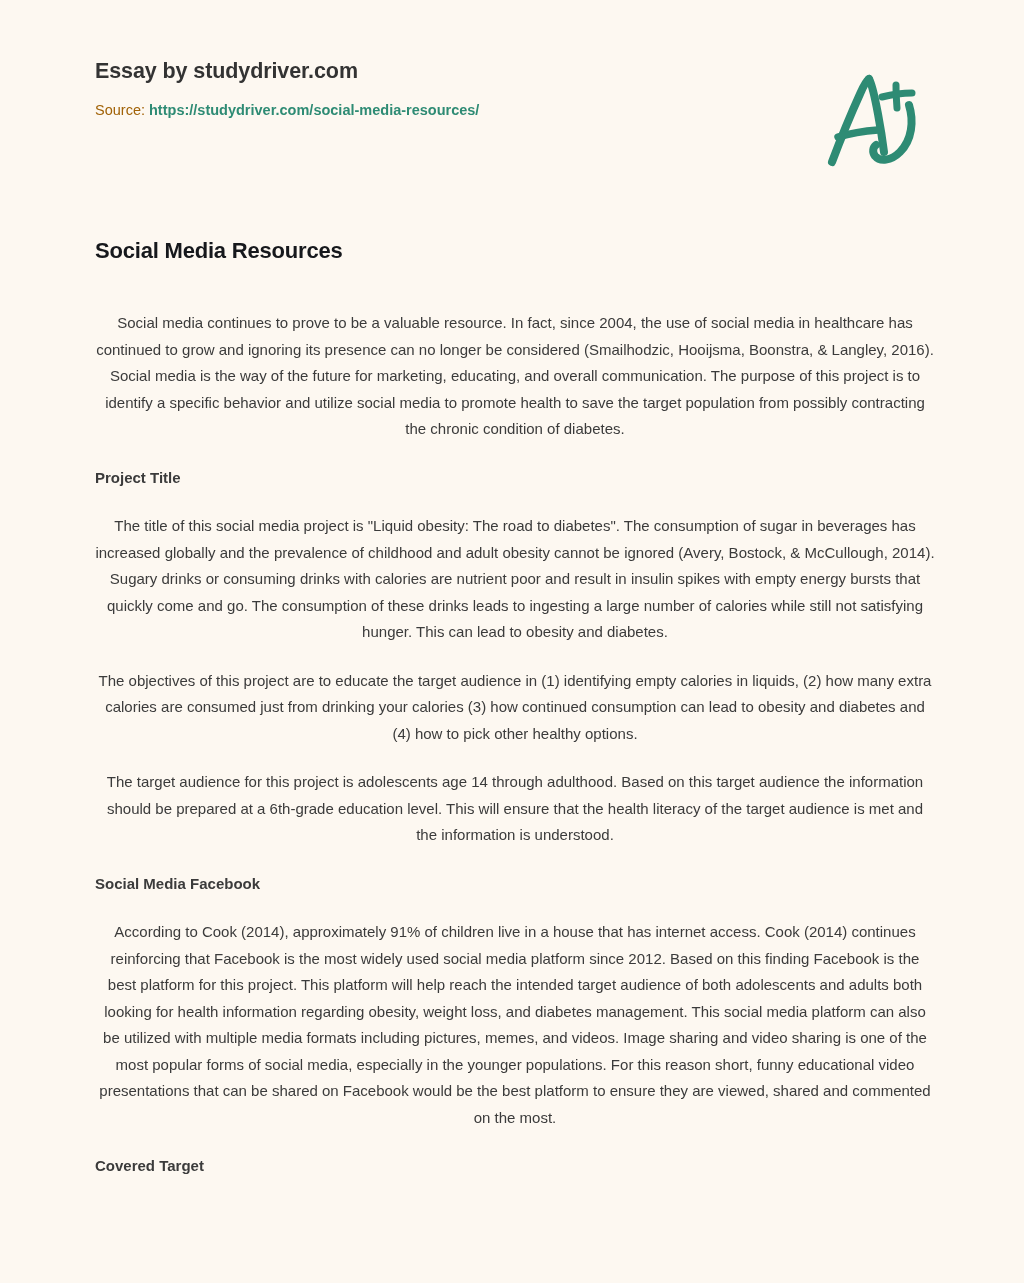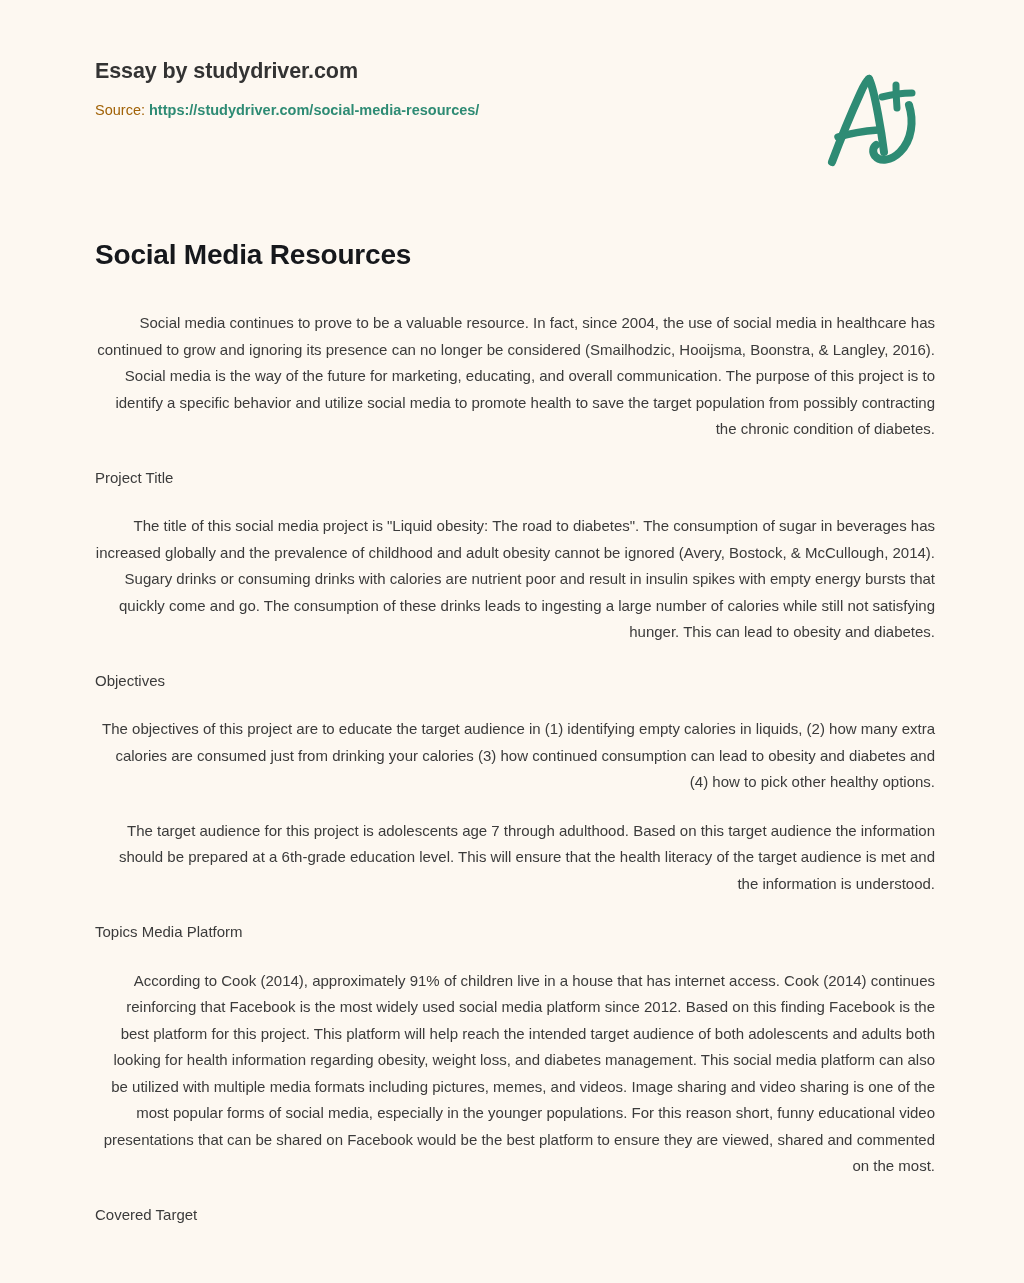--- a/index.html
+++ b/index.html
@@ -82,7 +82,7 @@
     top: 238px;
     left: 95px;
     right: 89px;
-    font-size: 28px;
+    font-size: 22px;
     font-weight: bold;
     color: #16181c;
     letter-spacing: -0.2px;

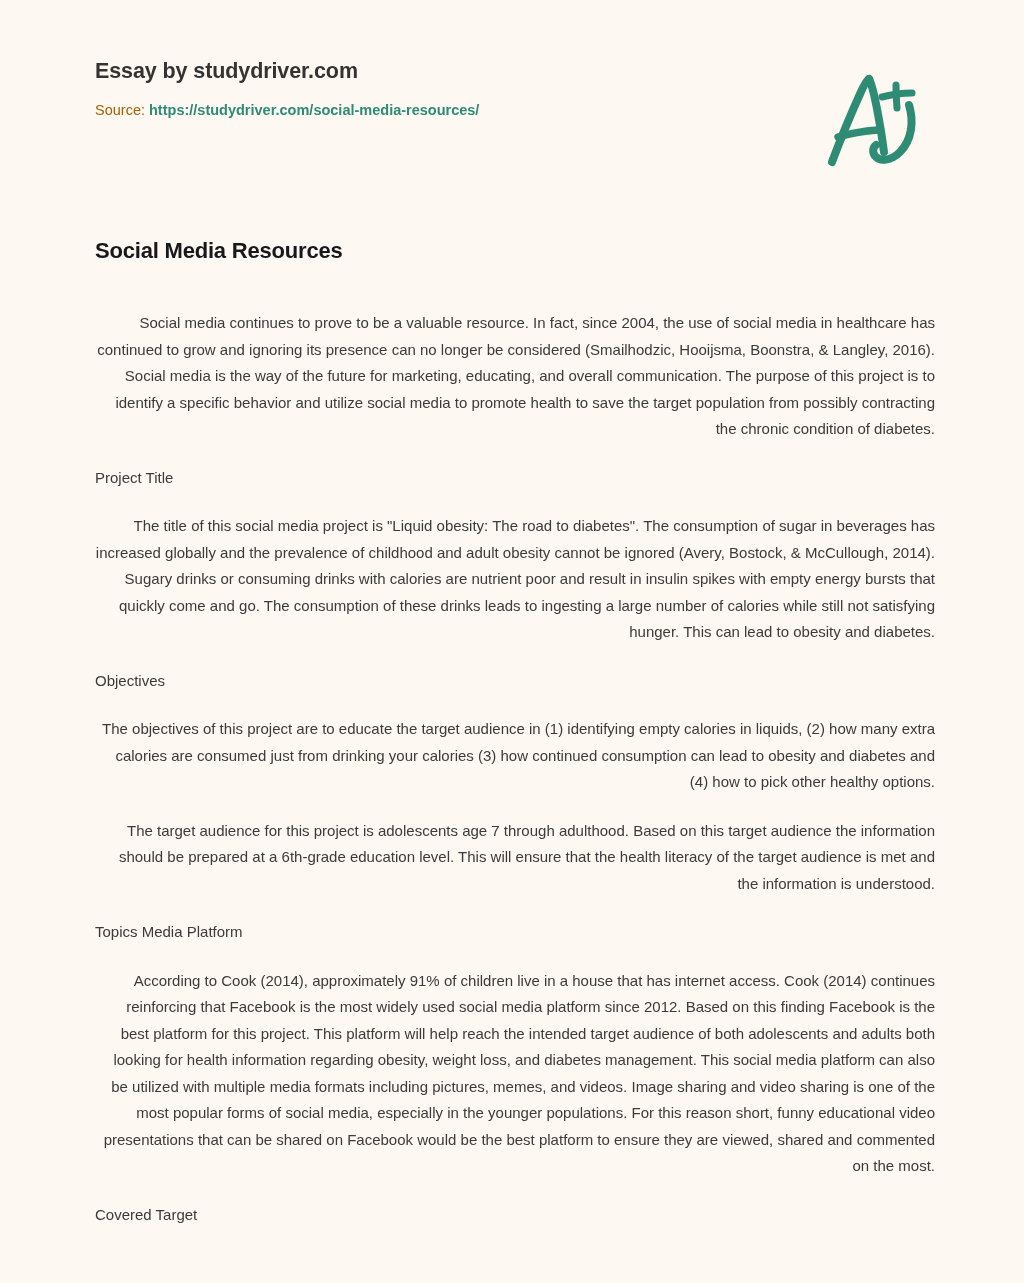--- a/index.html
+++ b/index.html
@@ -103,7 +103,7 @@
     line-height: 26.5px;
     color: #3b3b3b;
     margin: 0 0 22px 0;
-    text-align: right;
+    text-align: center;
   }
 
   .section-heading {

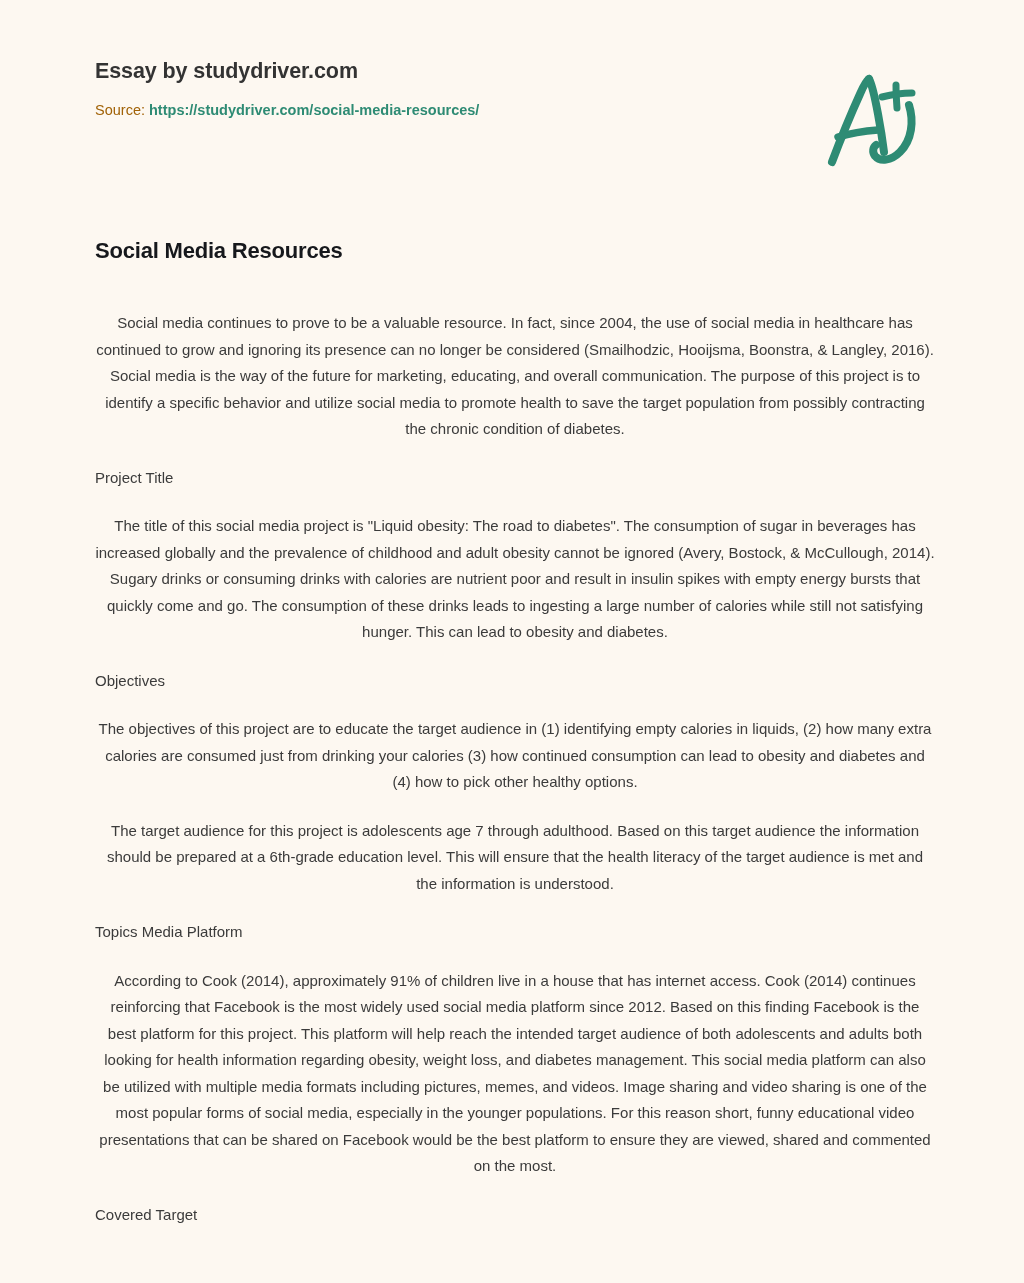--- a/index.html
+++ b/index.html
@@ -111,7 +111,7 @@
     line-height: 26.5px;
     color: #3b3b3b;
     margin: 0 0 22px 0;
-    font-weight: normal;
+    font-weight: bold;
   }
 </style>
 </head>

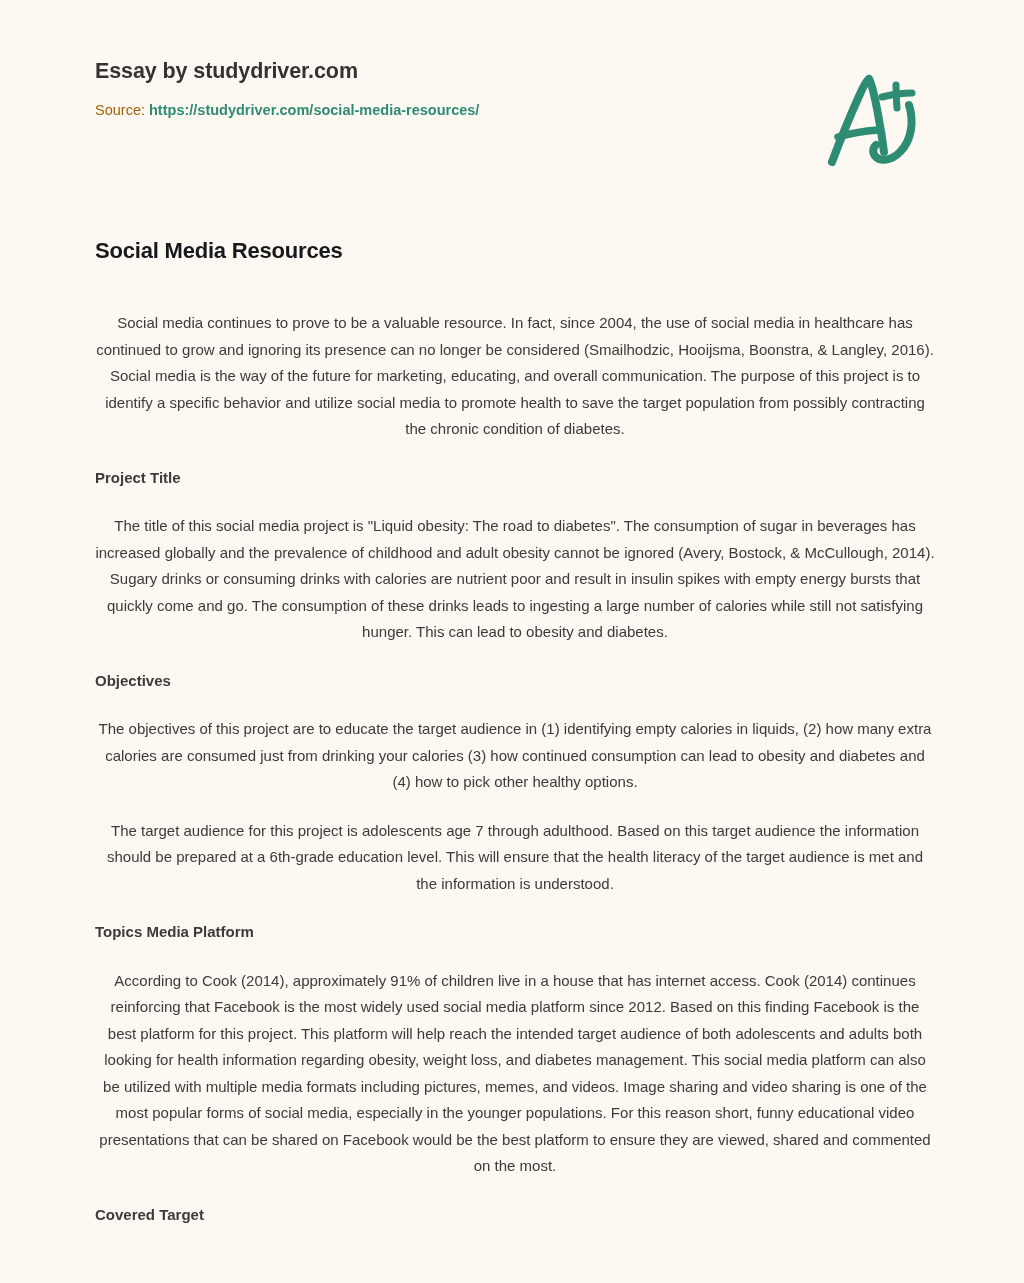--- a/index.html
+++ b/index.html
@@ -155,7 +155,6 @@
     <div class="section-heading">Project Title</div>
     <p class="para">The title of this social media project is "Liquid obesity: The road to diabetes". The consumption of sugar in beverages has increased globally and the prevalence of childhood and adult obesity cannot be ignored (Avery, Bostock, &amp; McCullough, 2014). Sugary drinks or consuming drinks with calories are nutrient poor and result in insulin spikes with empty energy bursts that quickly come and go. The consumption of these drinks leads to ingesting a large number of calories while still not satisfying hunger. This can lead to obesity and diabetes.</p>
 
-    <div class="section-heading">Objectives</div>
     <p class="para">The objectives of this project are to educate the target audience in (1) identifying empty calories in liquids, (2) how many extra calories are consumed just from drinking your calories (3) how continued consumption can lead to obesity and diabetes and (4) how to pick other healthy options.</p>
 
     <p class="para">The target audience for this project is adolescents age 7 through adulthood. Based on this target audience the information should be prepared at a 6th-grade education level. This will ensure that the health literacy of the target audience is met and the information is understood.</p>

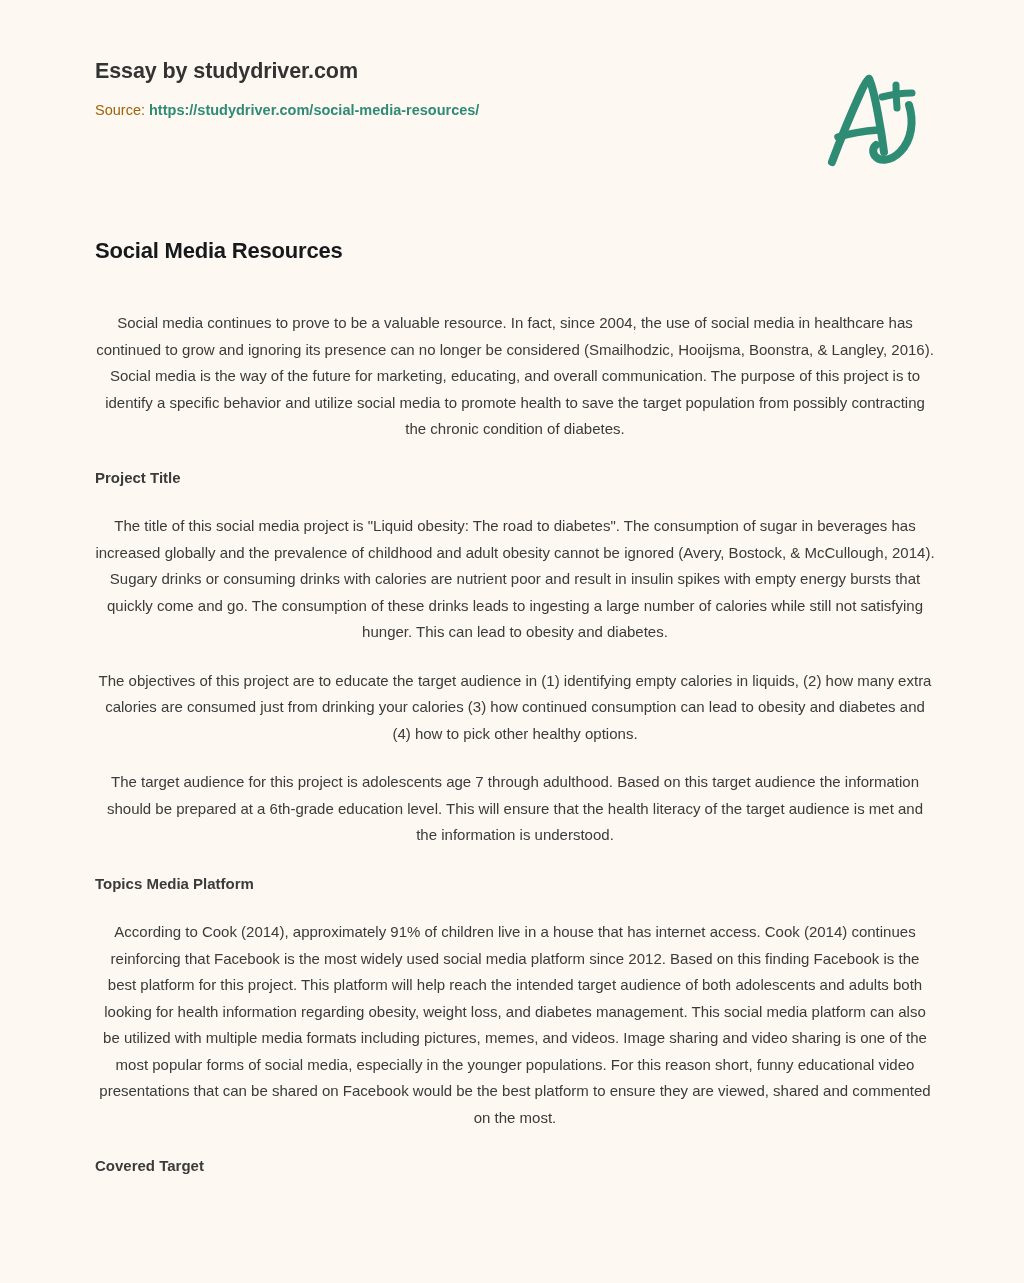--- a/index.html
+++ b/index.html
@@ -157,7 +157,7 @@
 
     <p class="para">The objectives of this project are to educate the target audience in (1) identifying empty calories in liquids, (2) how many extra calories are consumed just from drinking your calories (3) how continued consumption can lead to obesity and diabetes and (4) how to pick other healthy options.</p>
 
-    <p class="para">The target audience for this project is adolescents age 7 through adulthood. Based on this target audience the information should be prepared at a 6th-grade education level. This will ensure that the health literacy of the target audience is met and the information is understood.</p>
+    <p class="para">The target audience for this project is adolescents age 14 through adulthood. Based on this target audience the information should be prepared at a 6th-grade education level. This will ensure that the health literacy of the target audience is met and the information is understood.</p>
 
     <div class="section-heading">Topics Media Platform</div>
     <p class="para">According to Cook (2014), approximately 91% of children live in a house that has internet access. Cook (2014) continues reinforcing that Facebook is the most widely used social media platform since 2012. Based on this finding Facebook is the best platform for this project. This platform will help reach the intended target audience of both adolescents and adults both looking for health information regarding obesity, weight loss, and diabetes management. This social media platform can also be utilized with multiple media formats including pictures, memes, and videos. Image sharing and video sharing is one of the most popular forms of social media, especially in the younger populations. For this reason short, funny educational video presentations that can be shared on Facebook would be the best platform to ensure they are viewed, shared and commented on the most.</p>

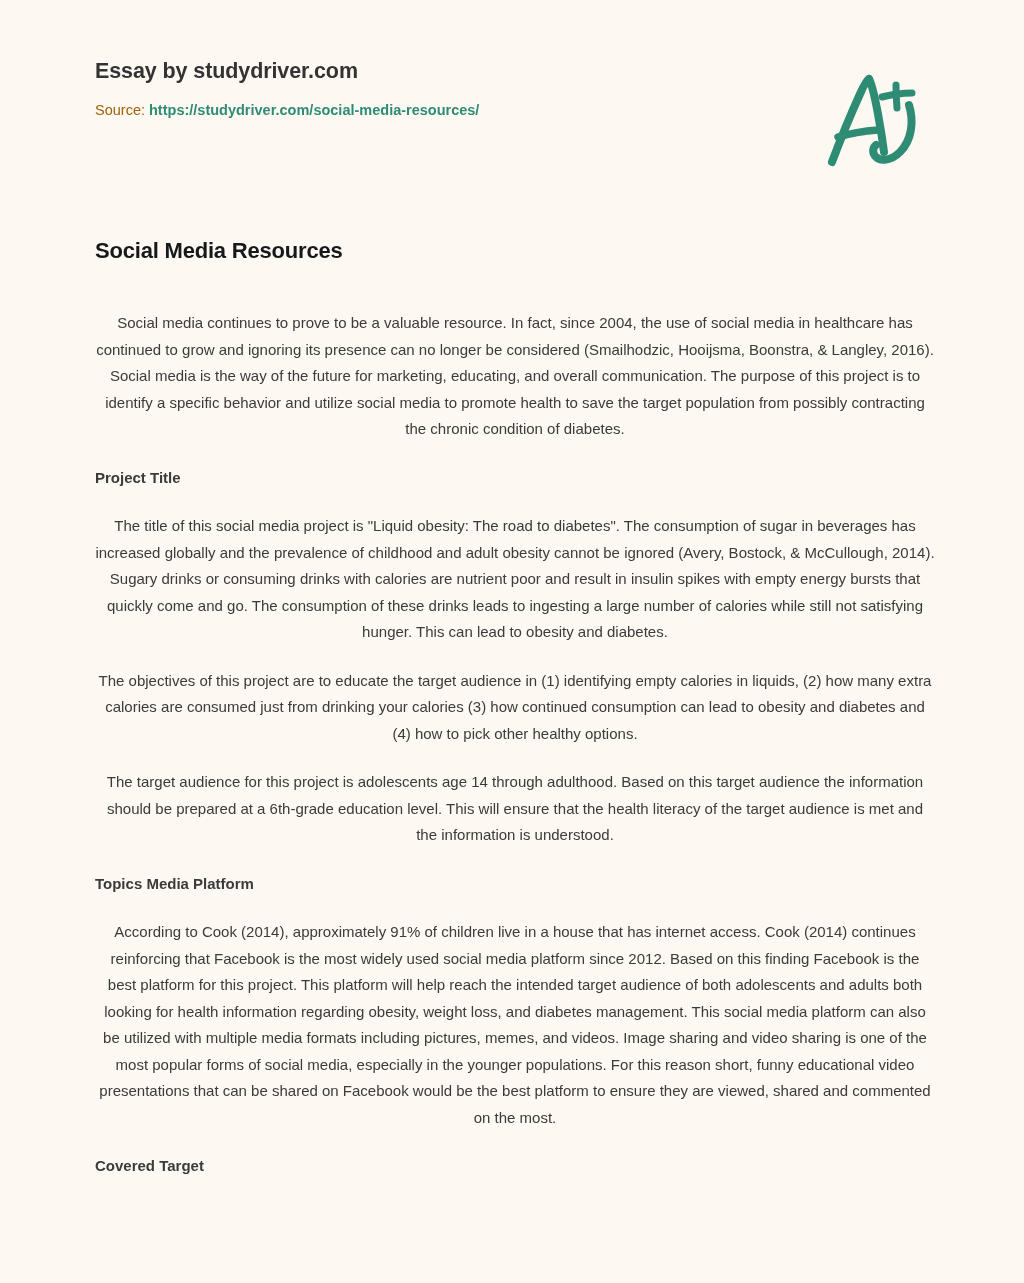--- a/index.html
+++ b/index.html
@@ -159,7 +159,7 @@
 
     <p class="para">The target audience for this project is adolescents age 14 through adulthood. Based on this target audience the information should be prepared at a 6th-grade education level. This will ensure that the health literacy of the target audience is met and the information is understood.</p>
 
-    <div class="section-heading">Topics Media Platform</div>
+    <div class="section-heading">Social Media Facebook</div>
     <p class="para">According to Cook (2014), approximately 91% of children live in a house that has internet access. Cook (2014) continues reinforcing that Facebook is the most widely used social media platform since 2012. Based on this finding Facebook is the best platform for this project. This platform will help reach the intended target audience of both adolescents and adults both looking for health information regarding obesity, weight loss, and diabetes management. This social media platform can also be utilized with multiple media formats including pictures, memes, and videos. Image sharing and video sharing is one of the most popular forms of social media, especially in the younger populations. For this reason short, funny educational video presentations that can be shared on Facebook would be the best platform to ensure they are viewed, shared and commented on the most.</p>
 
     <div class="section-heading">Covered Target</div>

